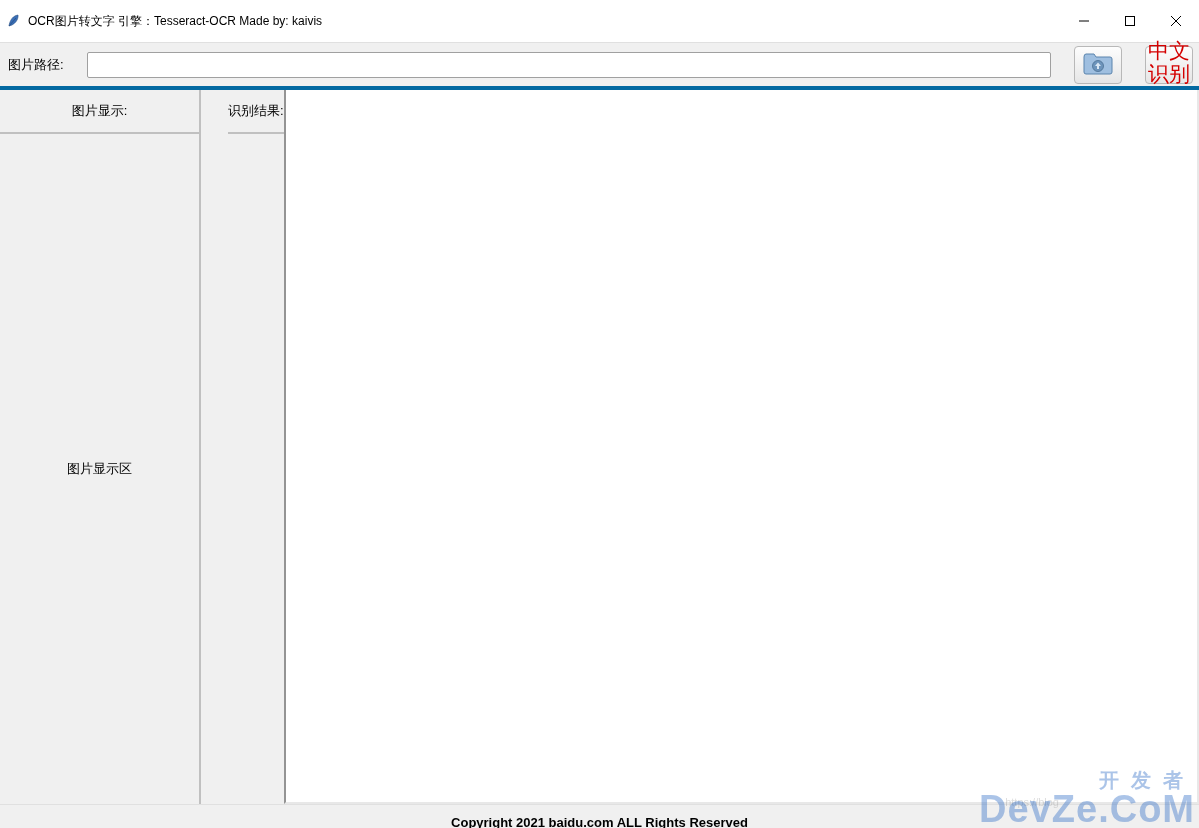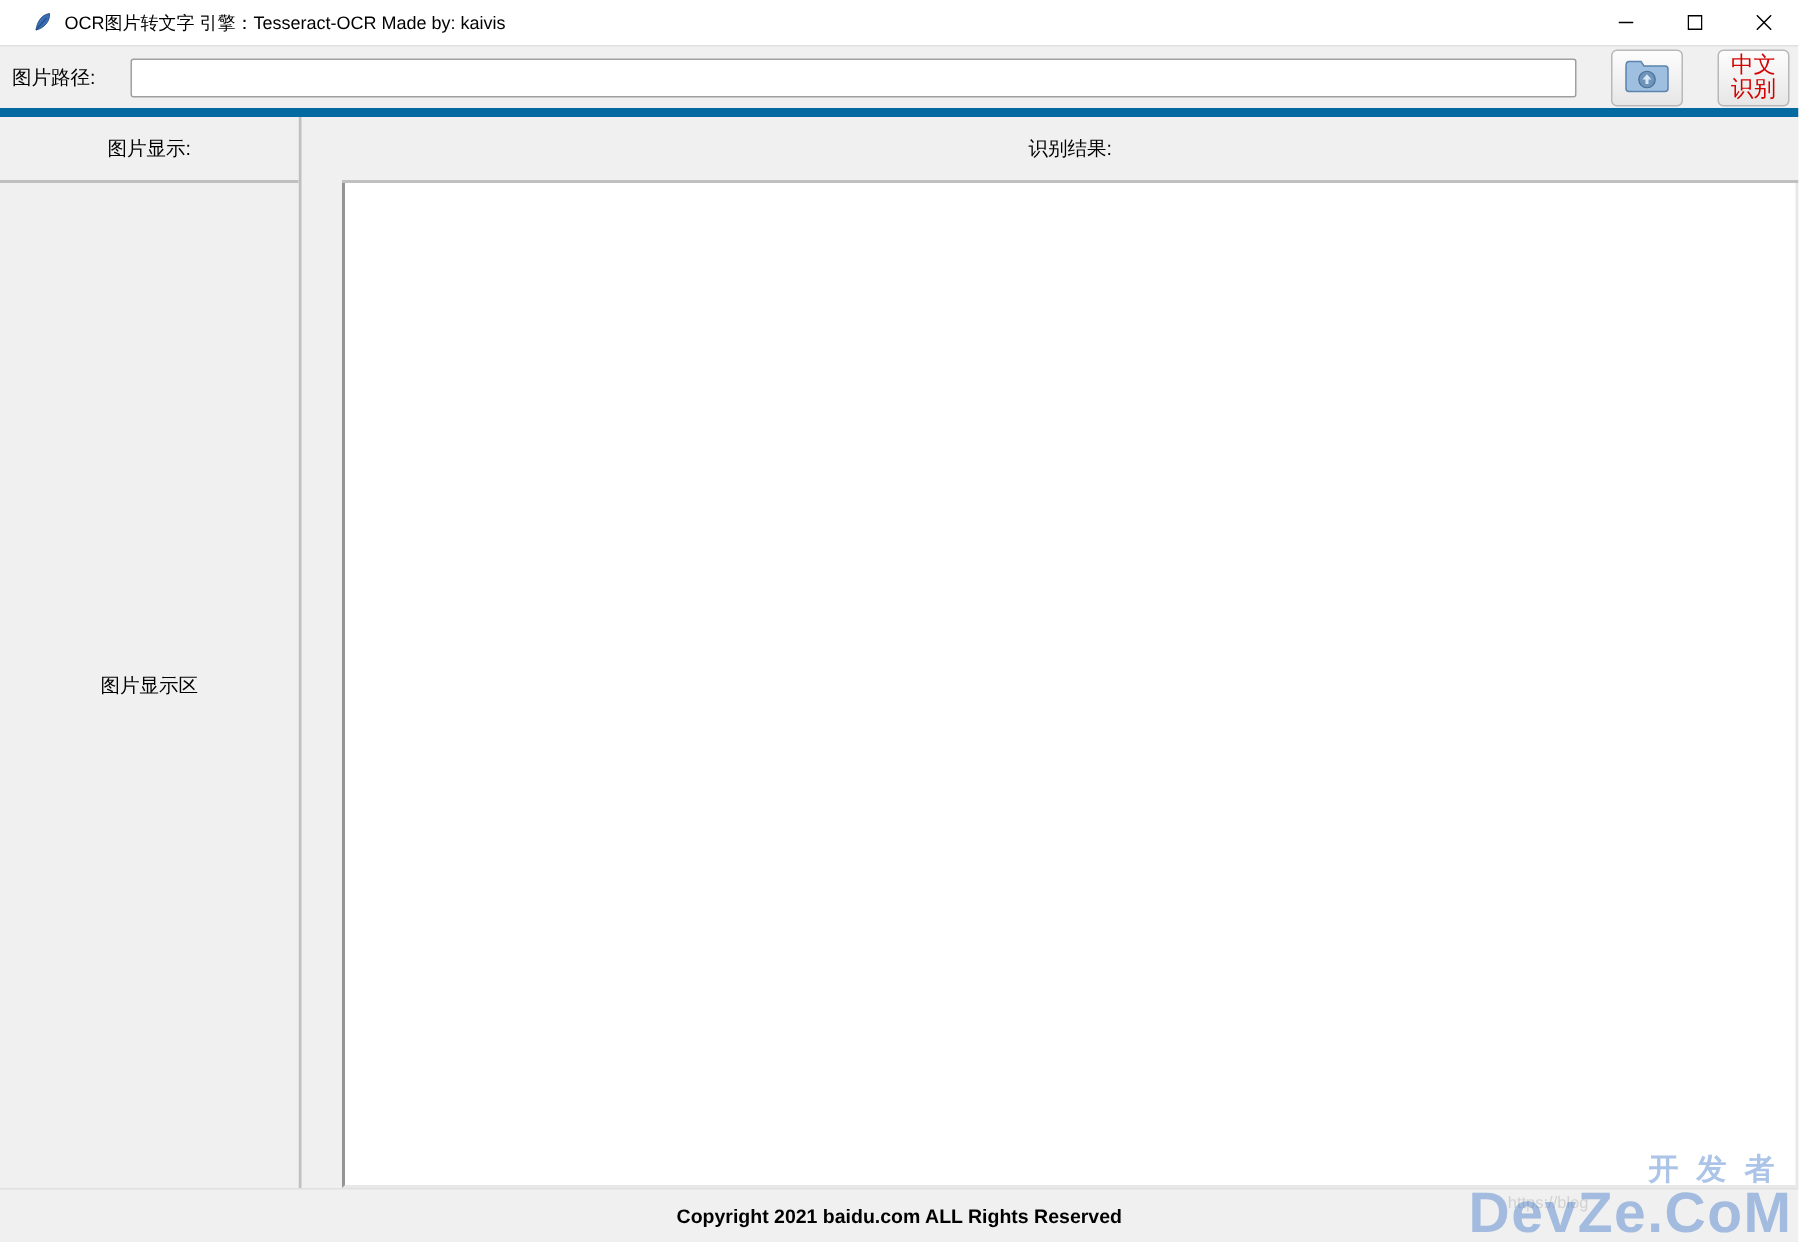--- a/index.html
+++ b/index.html
@@ -16,11 +16,11 @@
 
   
   .titlebar {
-    height: 30px;
-    background: #ffffff;
-    display: flex;
-    align-items: center;
-    padding-left: 21px;
+    height: 42px;
+    background: #ffffff;
+    display: flex;
+    align-items: center;
+    padding-left: 6px;
     border-bottom: 0;
   }
   .titlebar-icon {

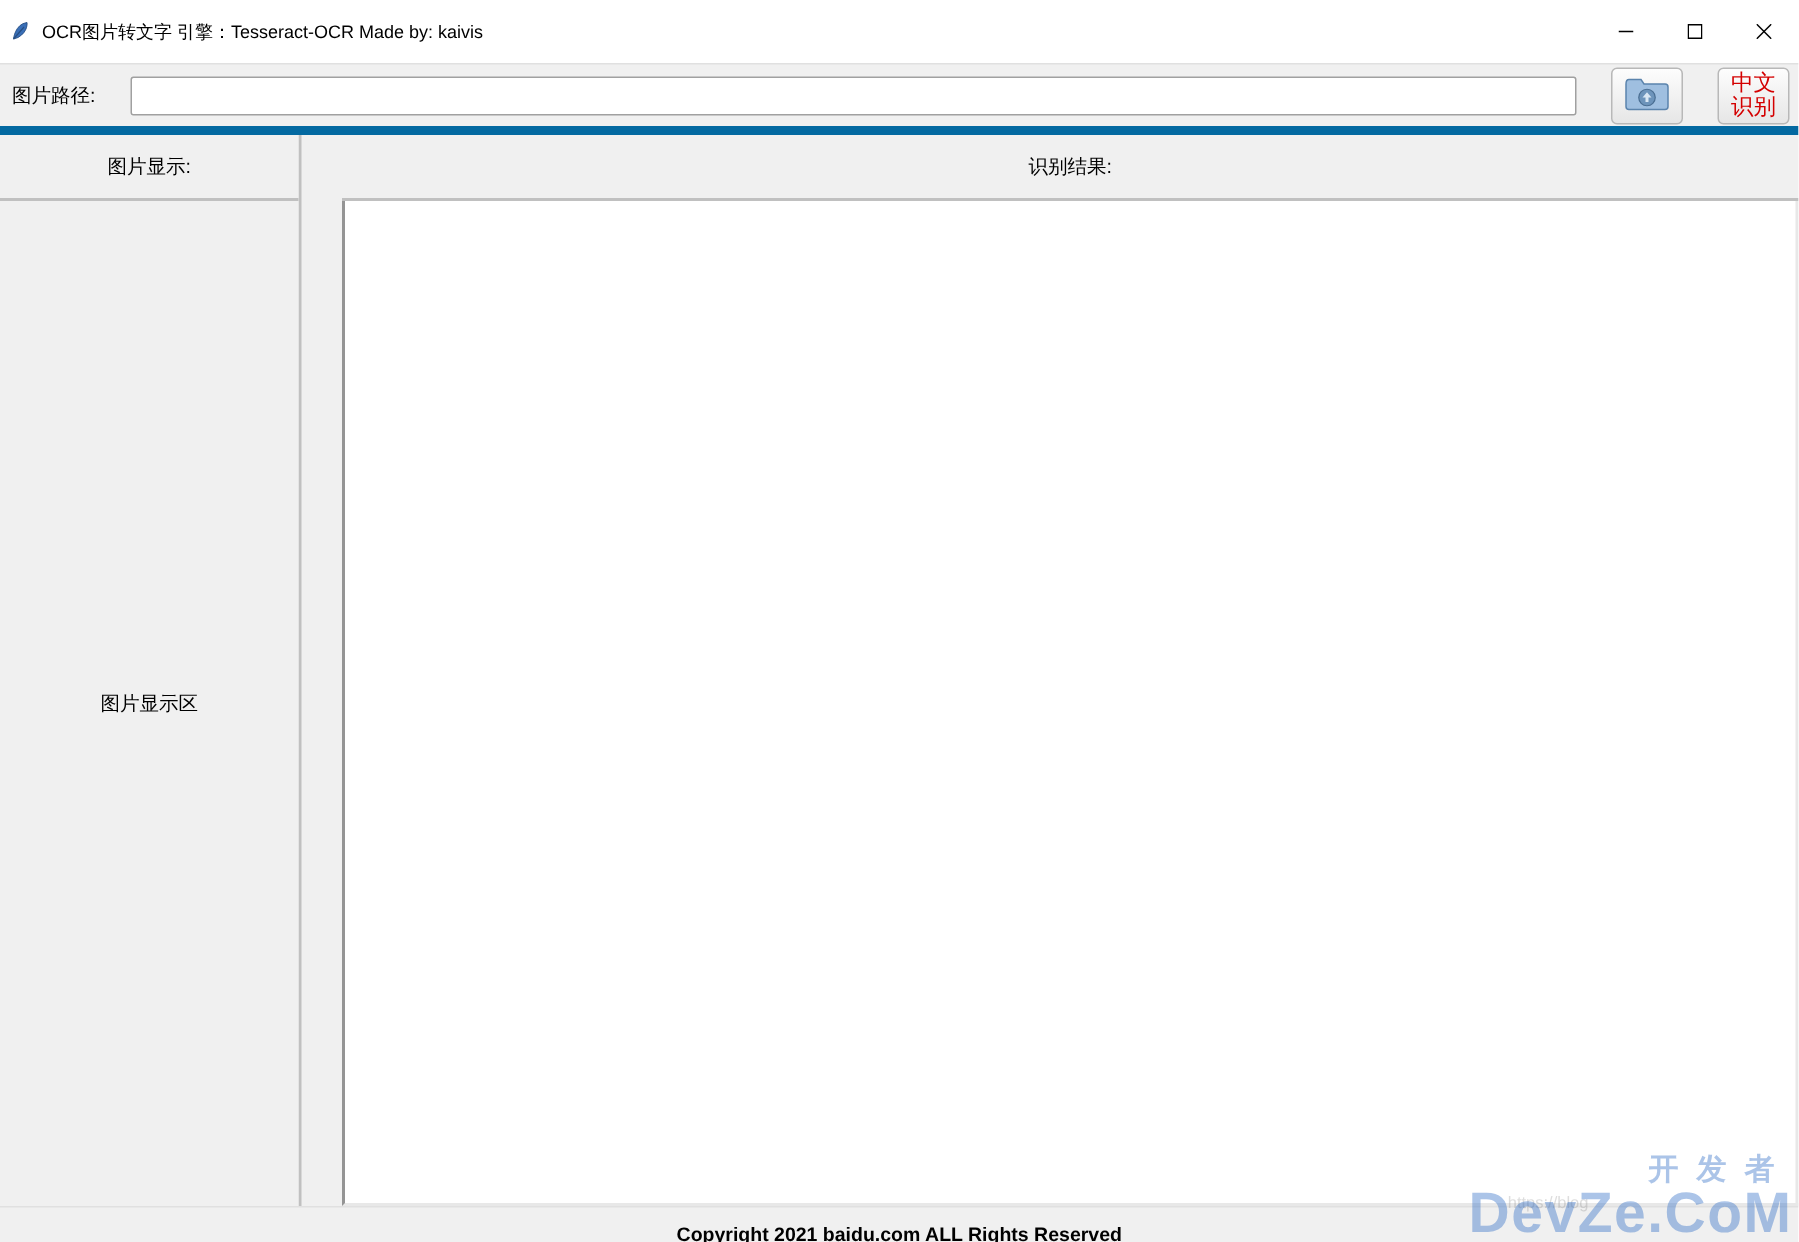--- a/index.html
+++ b/index.html
@@ -54,7 +54,7 @@
     height: 48px;
     background: #f0f0f0;
     border-top: 1px solid #e0e0e0;
-    border-bottom: 6px solid #0369a1;
+    border-bottom: 4px solid #0369a1;
     display: flex;
     align-items: center;
     padding: 0 6px 0 8px;

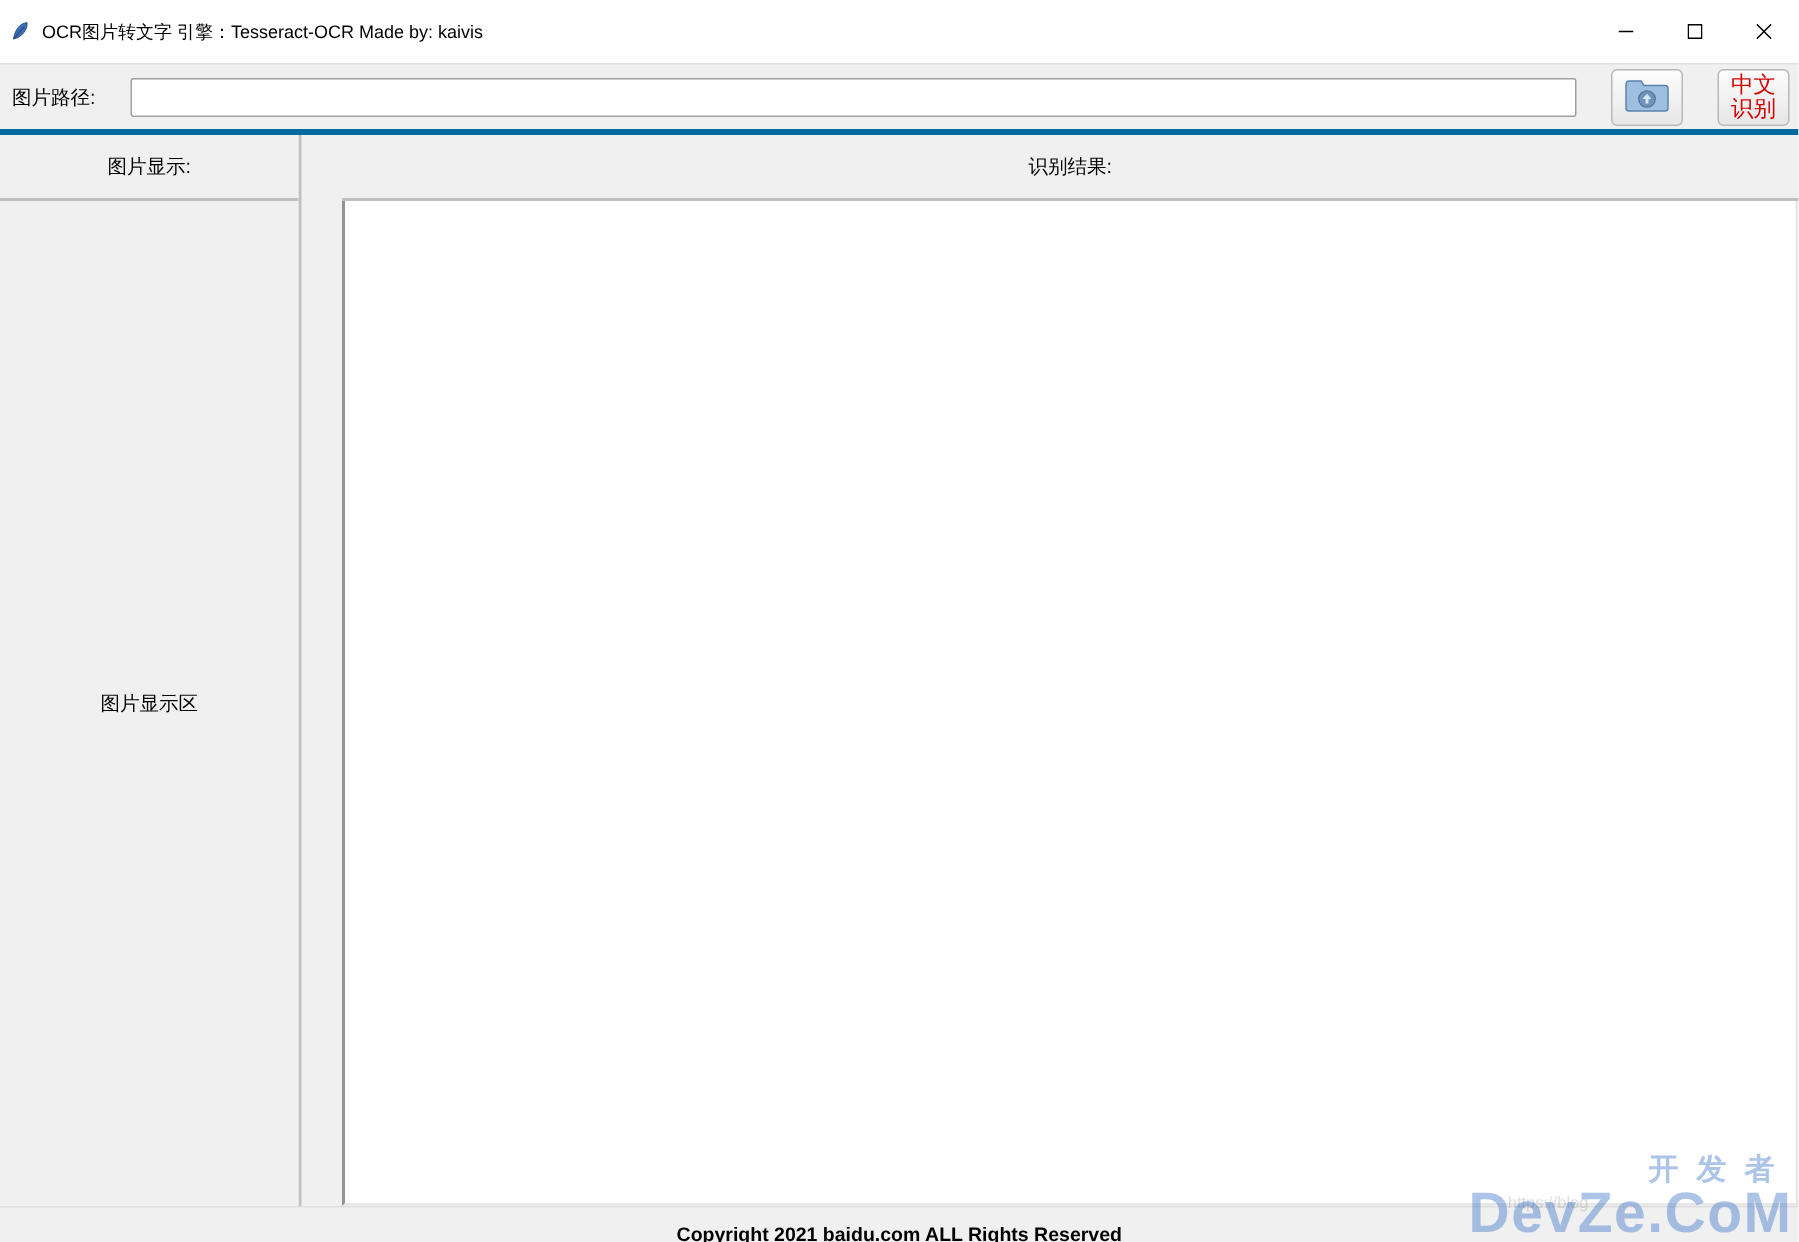--- a/index.html
+++ b/index.html
@@ -93,11 +93,12 @@
     display: flex; align-items: center; justify-content: center;
     cursor: pointer;
     color: #d40000;
-    font-size: 15px;
+    font-size: 21px;
     font-weight: 500;
     line-height: 1.05;
     text-align: center;
     white-space: pre;
+    font-family: Liberation Mono, monospace;
   }
 
   

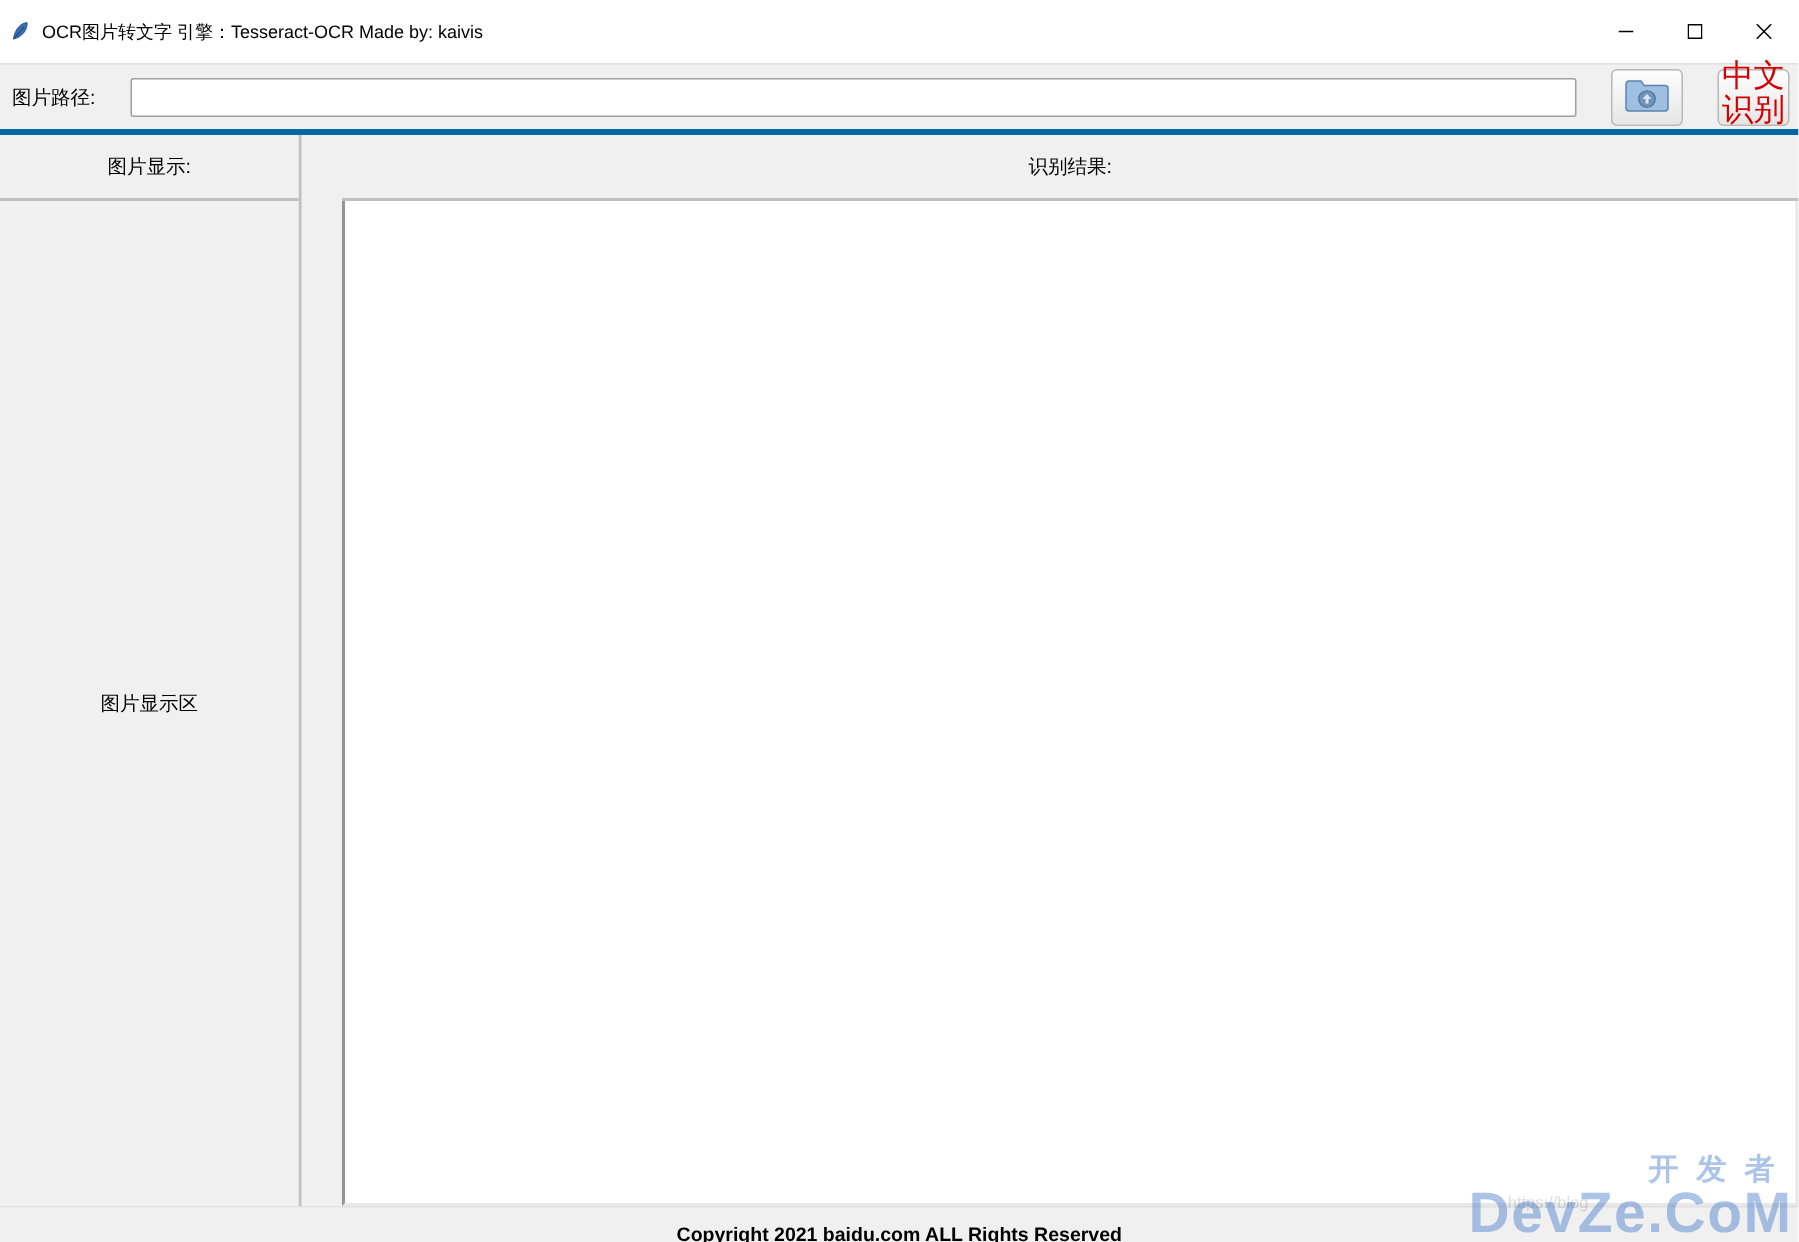--- a/index.html
+++ b/index.html
@@ -133,7 +133,7 @@
   .right-panel {
     flex: 1;
     display: flex;
-    flex-direction: column;
+    flex-direction: row;
     padding-left: 27px;
   }
   .right-body {

